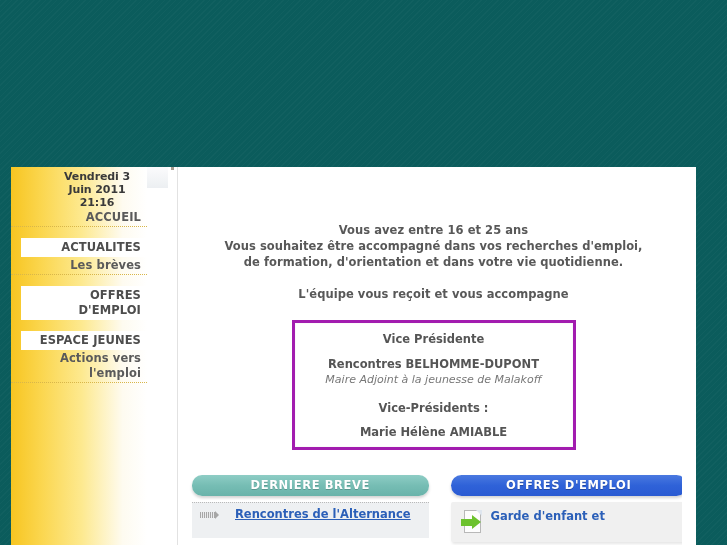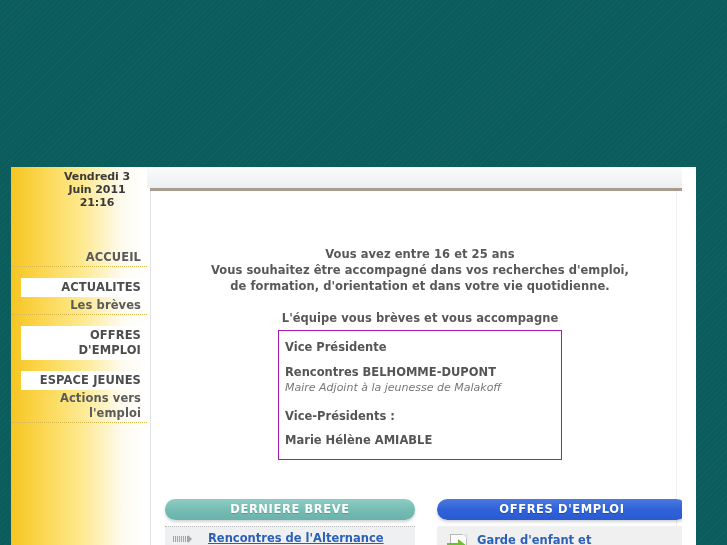--- a/index.html
+++ b/index.html
@@ -76,7 +76,7 @@
     border-bottom: 1px dotted #d8b64a;
     letter-spacing: 0.1px;
   }
-  .side-item.accueil { border-bottom: 1px dotted #d8b64a; margin-top: 40px; }
+  .side-item.accueil { border-bottom: 1px dotted #d8b64a; }
 
   
   #content-col {

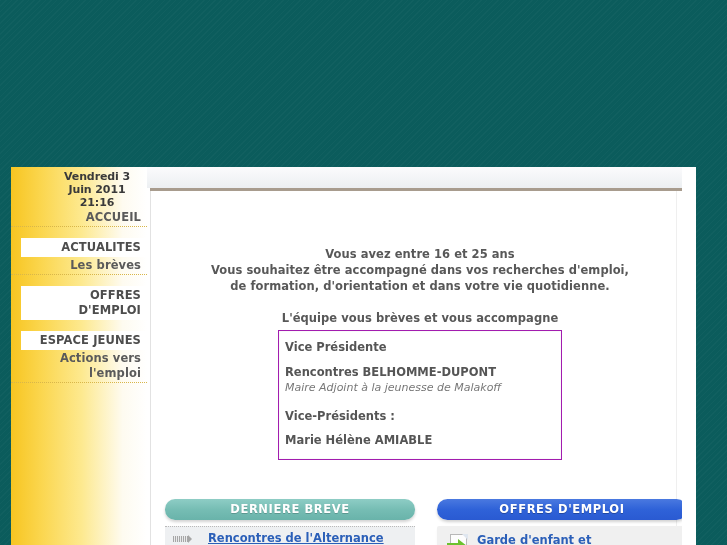--- a/index.html
+++ b/index.html
@@ -85,7 +85,7 @@
     position: relative;
     border-right: 7px solid #ffffff;
     display: flex;
-    flex-direction: column;
+    flex-direction: row;
     min-width: 0;
   }
   #content-topband {

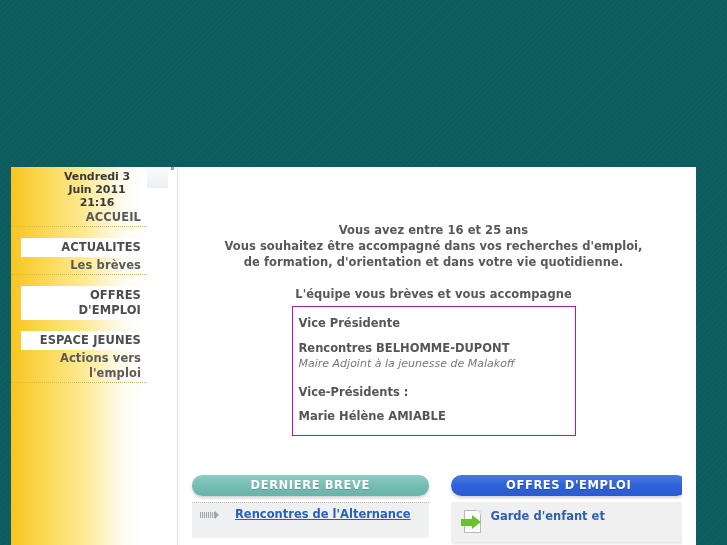--- a/index.html
+++ b/index.html
@@ -335,7 +335,7 @@
         <div>Vous avez entre 16 et 25 ans</div>
         <div>Vous souhaitez être accompagné dans vos recherches d'emploi,</div>
         <div>de formation, d'orientation et dans votre vie quotidienne.</div>
-        <div class="blk2">L'équipe vous brèves et vous accompagne</div>
+        <div class="blk2">L'équipe vous reçoit et vous accompagne</div>
       </div>
 
       <div class="officers-box">

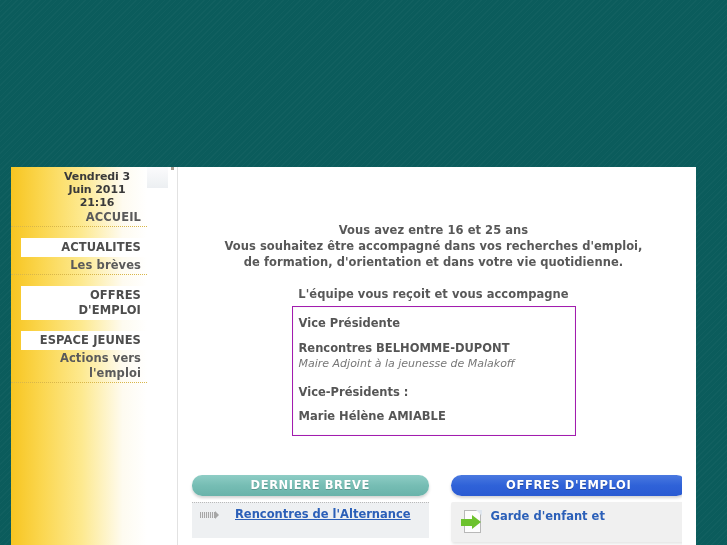--- a/index.html
+++ b/index.html
@@ -129,14 +129,14 @@
   .intro .blk2 { margin-top: 16px; }
 
   .officers-box {
-    margin: 4px auto 0 auto;
+    margin: 18px auto 0 auto;
     width: 284px;
-    border: 1px solid #a21caf;
+    border: 3px solid #a21caf;
     background: #ffffff;
     padding: 8px 6px 0 6px;
     height: 130px;
     overflow: hidden;
-    text-align: left;
+    text-align: center;
     color: #555555;
     box-shadow: 0 0 0 1px #fafafa inset;
   }

